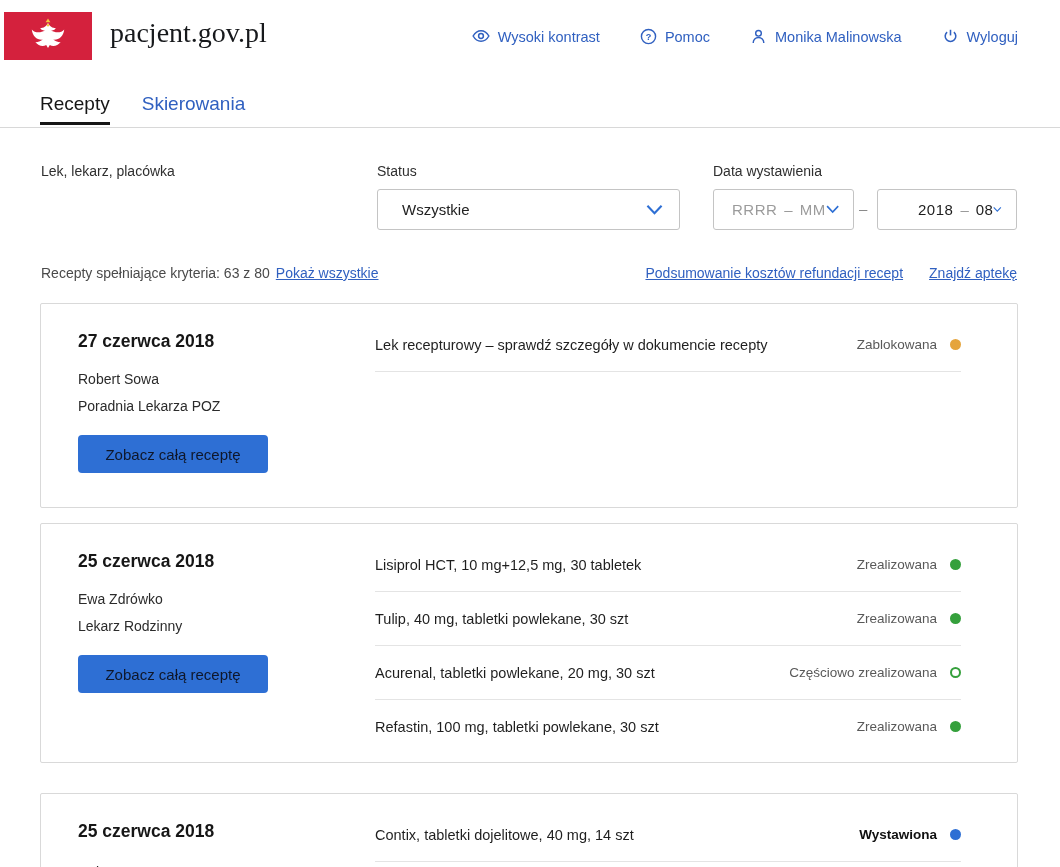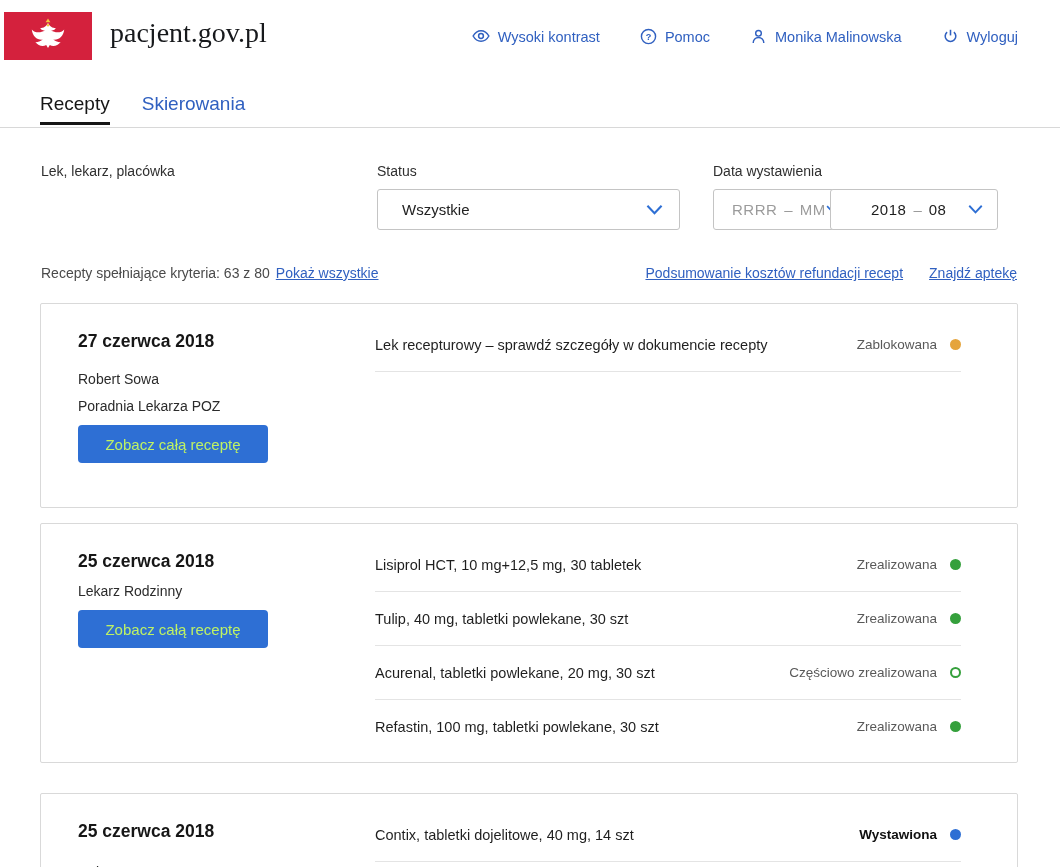--- a/index.html
+++ b/index.html
@@ -35,7 +35,7 @@
   .field-status .sel-text{flex:1;font-size:15px;font-weight:500;color:#222;}
   .field-date{padding:0 14px 0 18px;cursor:pointer;font-size:15px;}
   .field-date1{left:713px;width:141px;}
-  .field-date2{left:830px;width:168px;padding-left:40px;}
+  .field-date2{left:877px;width:140px;padding-left:40px;}
   .date-parts{flex:1;display:flex;gap:7px;}
   .ph{color:#9b9b9b;letter-spacing:.5px;}
   .dval{color:#1d1d1d;font-weight:500;letter-spacing:.5px;}

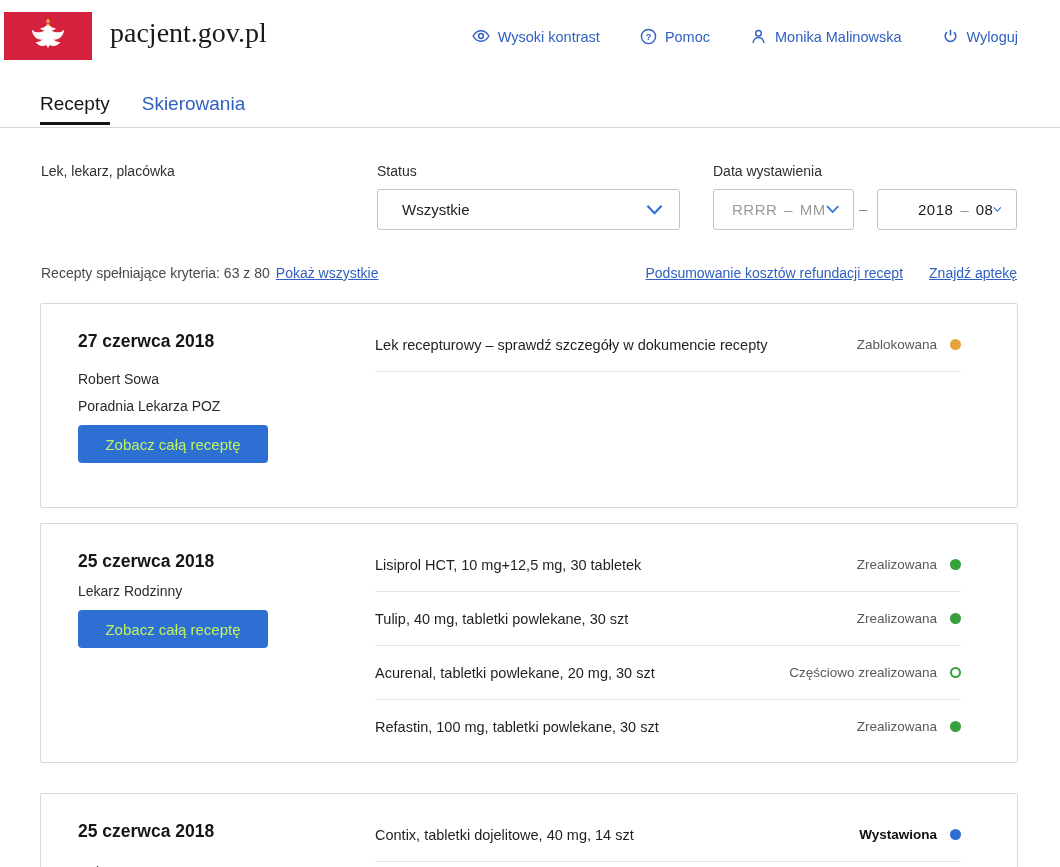--- a/index.html
+++ b/index.html
@@ -56,7 +56,7 @@
   .card-date{font-size:17.5px;font-weight:700;color:#161616;}
   .card-doctor{margin-top:19px;font-size:14px;color:#2b2b2b;}
   .card-facility{margin-top:11px;font-size:14px;color:#2b2b2b;}
-  .card-btn{margin-top:11px;width:190px;height:38px;background:#2e6fd4;color:#bef264;font-size:15px;font-family:inherit;border:none;border-radius:4px;cursor:pointer;}
+  .card-btn{margin-top:21px;width:190px;height:38px;background:#2e6fd4;color:#0f172a;font-size:15px;font-family:inherit;border:none;border-radius:4px;cursor:pointer;}
   .card-rows{flex:1;margin-right:56px;padding-top:14px;}
   .mrow{height:53px;display:flex;align-items:center;border-bottom:1px solid #e4e4e4;}
   .mrow.no-divider{border-bottom:none;}

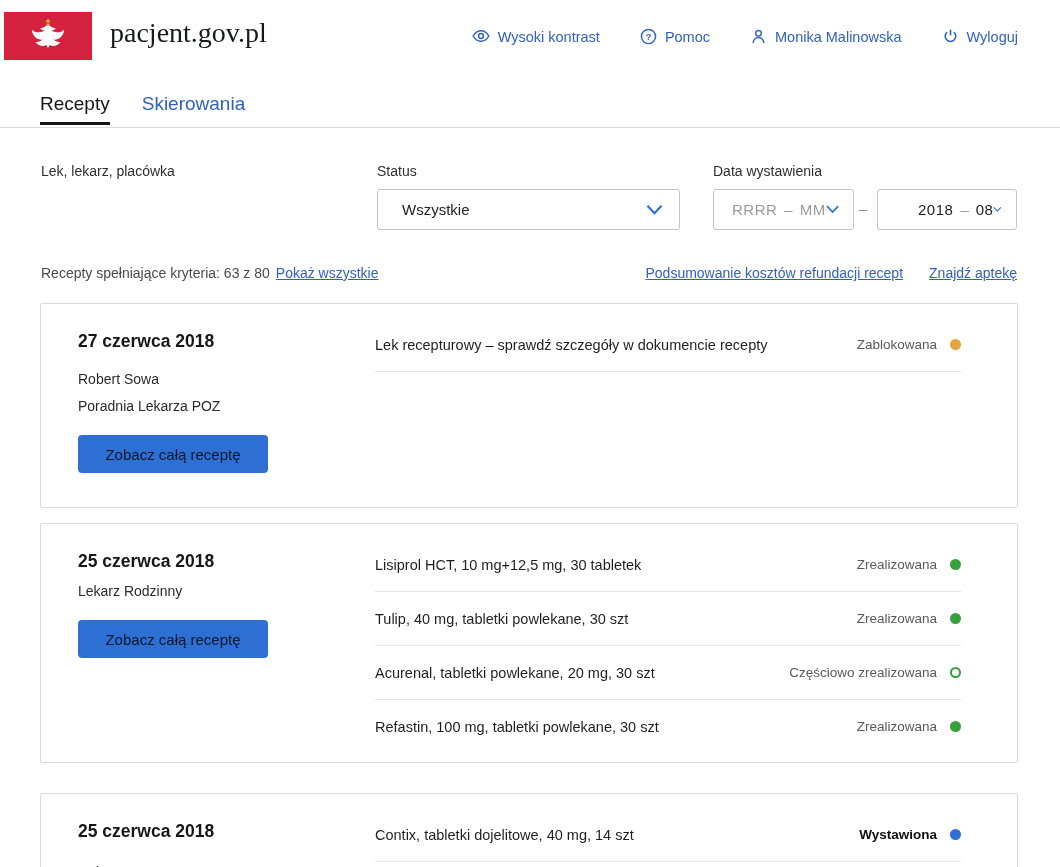--- a/index.html
+++ b/index.html
@@ -185,6 +185,7 @@
   <div class="card card2">
     <div class="card-left">
       <div class="card-date">25 czerwca 2018</div>
+      <div class="card-doctor">Ewa Zdrówko</div>
       <div class="card-facility">Lekarz Rodzinny</div>
       <button class="card-btn">Zobacz całą receptę</button>
     </div>

